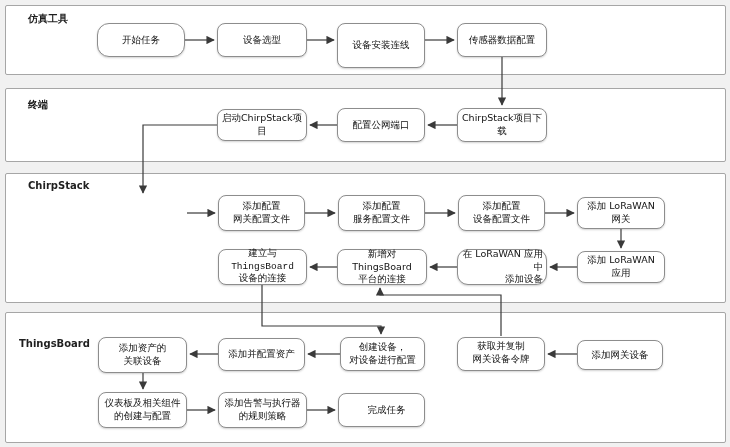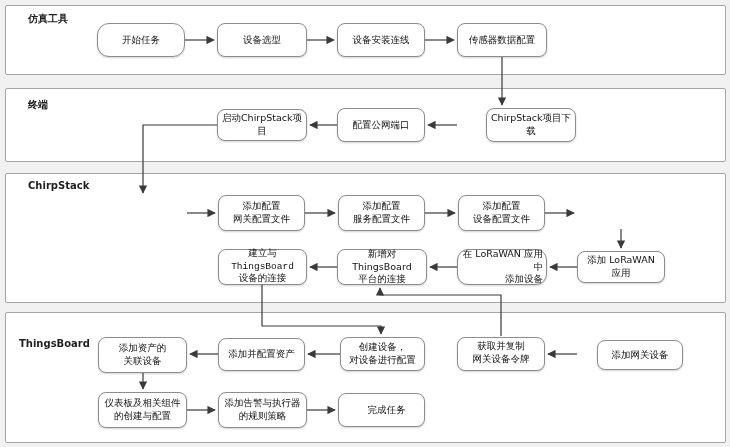--- a/index.html
+++ b/index.html
@@ -70,7 +70,7 @@
     </div>
     <div class="node" style="left: 97px; top: 23px; width: 88px; height: 34px; border-radius: 12px; border-color: rgb(141, 141, 141); background: rgb(255, 255, 255); color: rgb(17, 17, 17);">开始任务</div>
     <div class="node" style="left: 217px; top: 23px; width: 90px; height: 34px; border-radius: 8px; border-color: rgb(141, 141, 141); background: rgb(255, 255, 255); color: rgb(17, 17, 17);">设备选型</div>
-    <div class="node" style="left: 337px; top: 23px; width: 88px; height: 34px; border-radius: 8px; border-color: rgb(141, 141, 141); background: rgb(255, 255, 255); color: rgb(17, 17, 17);">设备安装连线</div>
+    <div class="node" style="left: 337px; top: 23px; width: 88px; height: 45px; border-radius: 8px; border-color: rgb(141, 141, 141); background: rgb(255, 255, 255); color: rgb(17, 17, 17);">设备安装连线</div>
     <div class="node" style="left: 457px; top: 23px; width: 90px; height: 34px; border-radius: 8px; border-color: rgb(141, 141, 141); background: rgb(255, 255, 255); color: rgb(17, 17, 17);">传感器数据配置</div>
     <div class="node" style="left: 457px; top: 108px; width: 90px; height: 34px; border-radius: 8px; border-color: rgb(141, 141, 141); background: rgb(255, 255, 255); color: rgb(17, 17, 17); margin-left: 29px;">ChirpStack项目下载</div>
     <div class="node" style="left: 337px; top: 108px; width: 88px; height: 34px; border-radius: 8px; border-color: rgb(141, 141, 141); background: rgb(255, 255, 255); color: rgb(17, 17, 17);">配置公网端口</div>

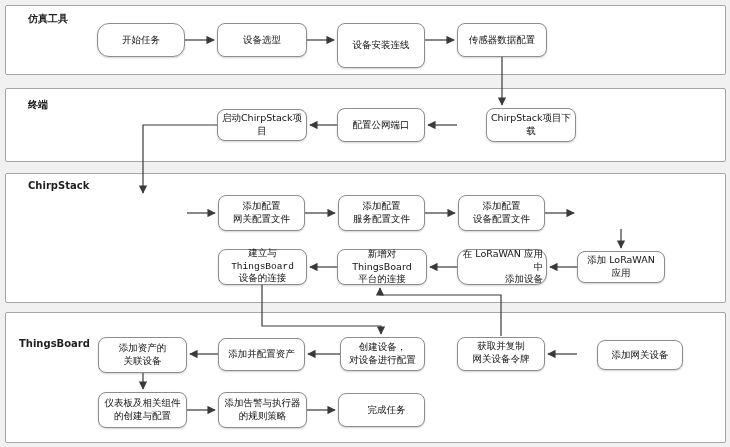--- a/index.html
+++ b/index.html
@@ -72,7 +72,7 @@
     <div class="node" style="left: 217px; top: 23px; width: 90px; height: 34px; border-radius: 8px; border-color: rgb(141, 141, 141); background: rgb(255, 255, 255); color: rgb(17, 17, 17);">设备选型</div>
     <div class="node" style="left: 337px; top: 23px; width: 88px; height: 45px; border-radius: 8px; border-color: rgb(141, 141, 141); background: rgb(255, 255, 255); color: rgb(17, 17, 17);">设备安装连线</div>
     <div class="node" style="left: 457px; top: 23px; width: 90px; height: 34px; border-radius: 8px; border-color: rgb(141, 141, 141); background: rgb(255, 255, 255); color: rgb(17, 17, 17);">传感器数据配置</div>
-    <div class="node" style="left: 457px; top: 108px; width: 90px; height: 34px; border-radius: 8px; border-color: rgb(141, 141, 141); background: rgb(255, 255, 255); color: rgb(17, 17, 17); margin-left: 29px;">ChirpStack项目下载</div>
+    <div class="node" style="left: 457px; top: 108px; width: 90px; height: 34px; border-radius: 8px; border-color: rgb(141, 141, 141); background: rgb(255, 255, 255); color: rgb(17, 17, 17);">ChirpStack项目下载</div>
     <div class="node" style="left: 337px; top: 108px; width: 88px; height: 34px; border-radius: 8px; border-color: rgb(141, 141, 141); background: rgb(255, 255, 255); color: rgb(17, 17, 17);">配置公网端口</div>
     <div class="node" style="left: 217px; top: 109px; width: 90px; height: 32px; border-radius: 8px; border-color: rgb(141, 141, 141); background: rgb(255, 255, 255); color: rgb(17, 17, 17);">启动ChirpStack项目</div>
     <div class="node" style="left: 218px; top: 195px; width: 87px; height: 36px; border-radius: 8px; border-color: rgb(141, 141, 141); background: rgb(255, 255, 255); color: rgb(17, 17, 17);">添加配置

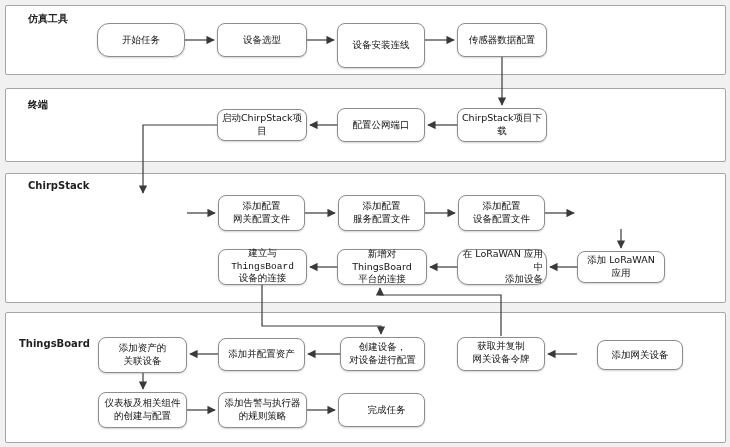--- a/index.html
+++ b/index.html
@@ -81,6 +81,7 @@
 服务配置文件</div>
     <div class="node" style="left: 458px; top: 195px; width: 87px; height: 36px; border-radius: 8px; border-color: rgb(141, 141, 141); background: rgb(255, 255, 255); color: rgb(17, 17, 17);">添加配置
 设备配置文件</div>
+    <div class="node" style="left: 577px; top: 197px; width: 88px; height: 32px; border-radius: 8px; border-color: rgb(141, 141, 141); background: rgb(255, 255, 255); color: rgb(17, 17, 17);">添加 LoRaWAN 网关</div>
     <div class="node" style="left: 577px; top: 251px; width: 88px; height: 32px; border-radius: 8px; border-color: rgb(141, 141, 141); background: rgb(255, 255, 255); color: rgb(17, 17, 17);">添加 LoRaWAN 应用</div>
     <div class="node" style="left: 457px; top: 249px; width: 90px; height: 36px; border-radius: 11px; border-color: rgb(141, 141, 141); background: rgb(255, 255, 255); color: rgb(17, 17, 17); text-align: right;">在 LoRaWAN 应用中
 添加设备</div>

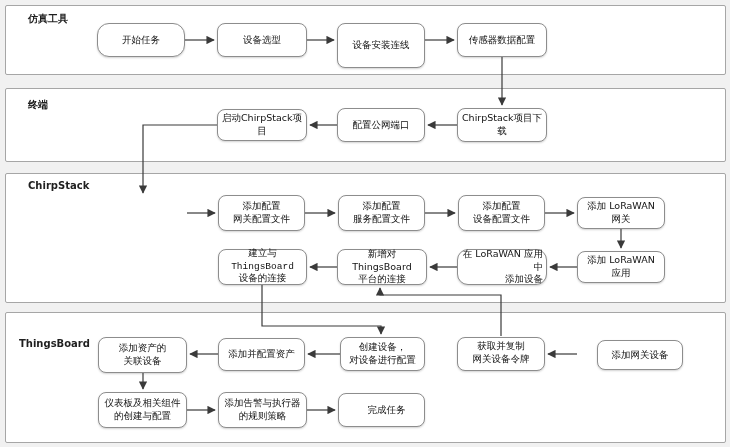--- a/index.html
+++ b/index.html
@@ -96,7 +96,7 @@
 关联设备</div>
     <div class="node" style="left: 457px; top: 337px; width: 88px; height: 34px; border-radius: 8px; border-color: rgb(141, 141, 141); background: rgb(255, 255, 255); color: rgb(17, 17, 17); font-family: Liberation Mono, monospace;">获取并复制
 网关设备令牌</div>
-    <div class="node" style="left: 577px; top: 340px; width: 86px; height: 30px; border-radius: 8px; border-color: rgb(141, 141, 141); background: rgb(255, 255, 255); color: rgb(17, 17, 17); margin-left: 20px;">添加网关设备</div>
+    <div class="node" style="left: 577px; top: 340px; width: 86px; height: 30px; border-radius: 8px; border-color: rgb(141, 141, 141); background: rgb(255, 255, 255); color: rgb(17, 17, 17);">添加网关设备</div>
     <div class="node" style="left: 98px; top: 392px; width: 89px; height: 36px; border-radius: 8px; border-color: rgb(141, 141, 141); background: rgb(255, 255, 255); color: rgb(17, 17, 17);">仪表板及相关组件
 的创建与配置</div>
     <div class="node" style="left: 218px; top: 392px; width: 89px; height: 36px; border-radius: 8px; border-color: rgb(141, 141, 141); background: rgb(255, 255, 255); color: rgb(17, 17, 17);">添加告警与执行器

